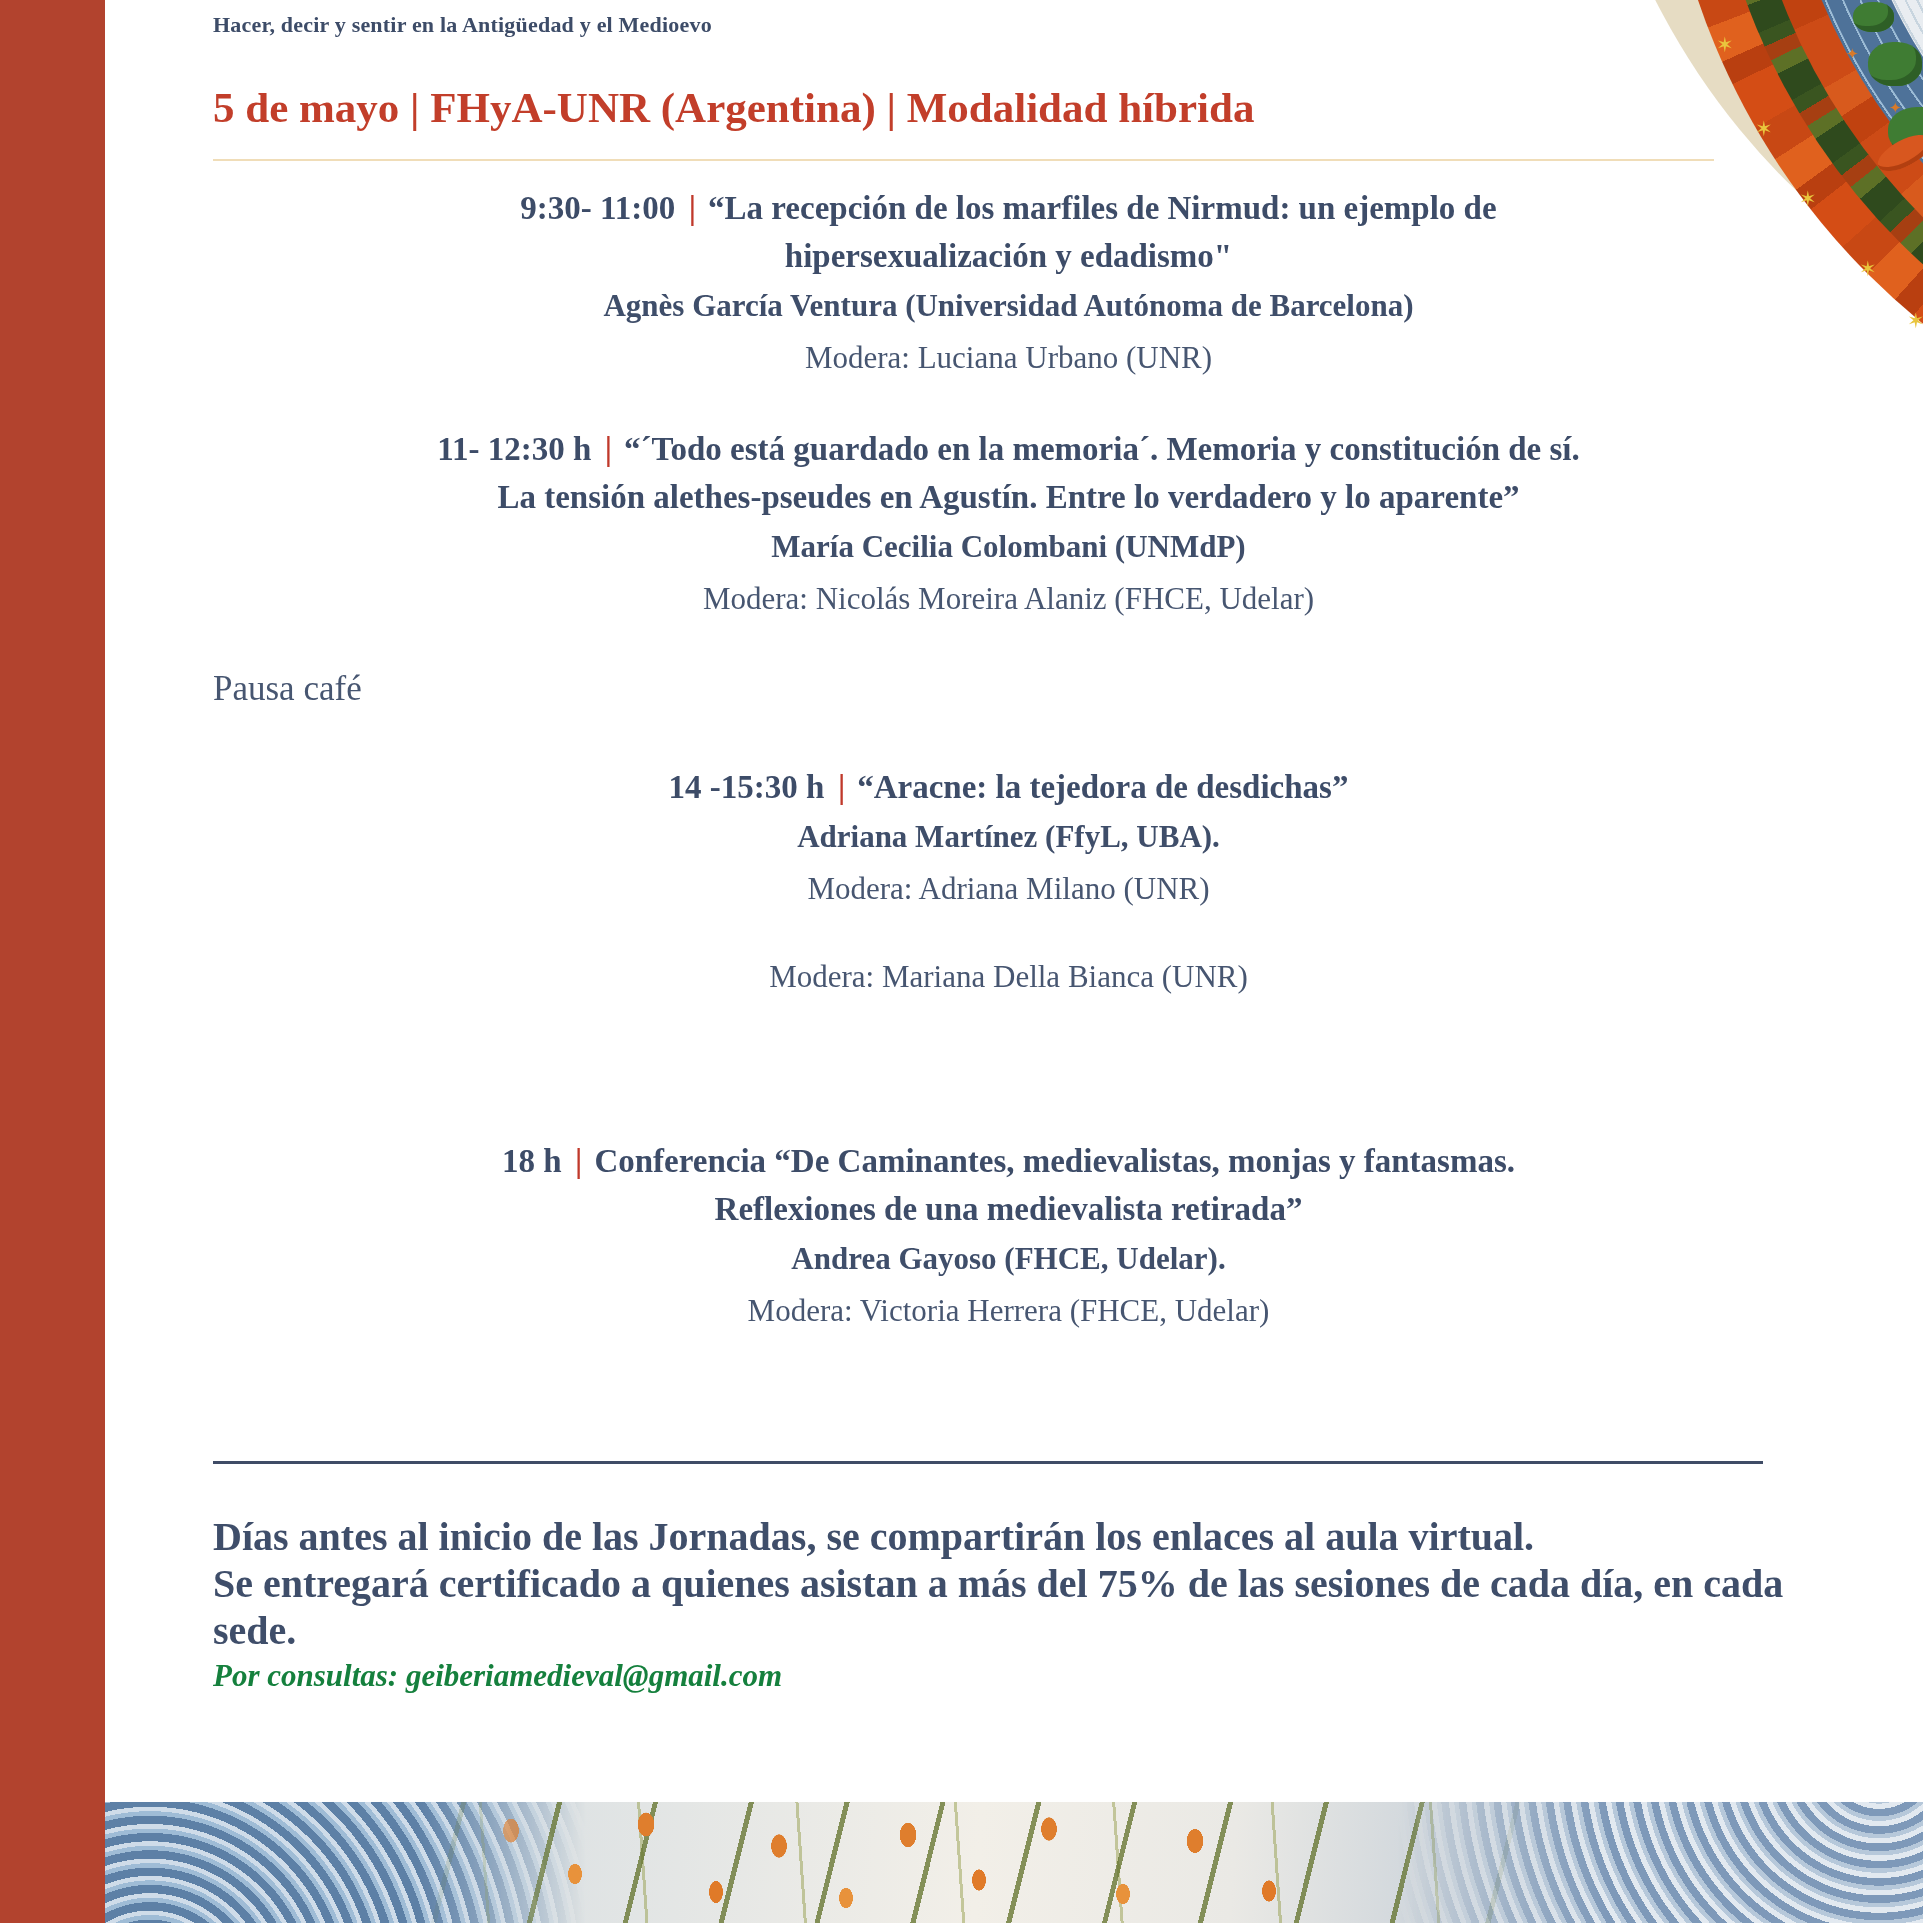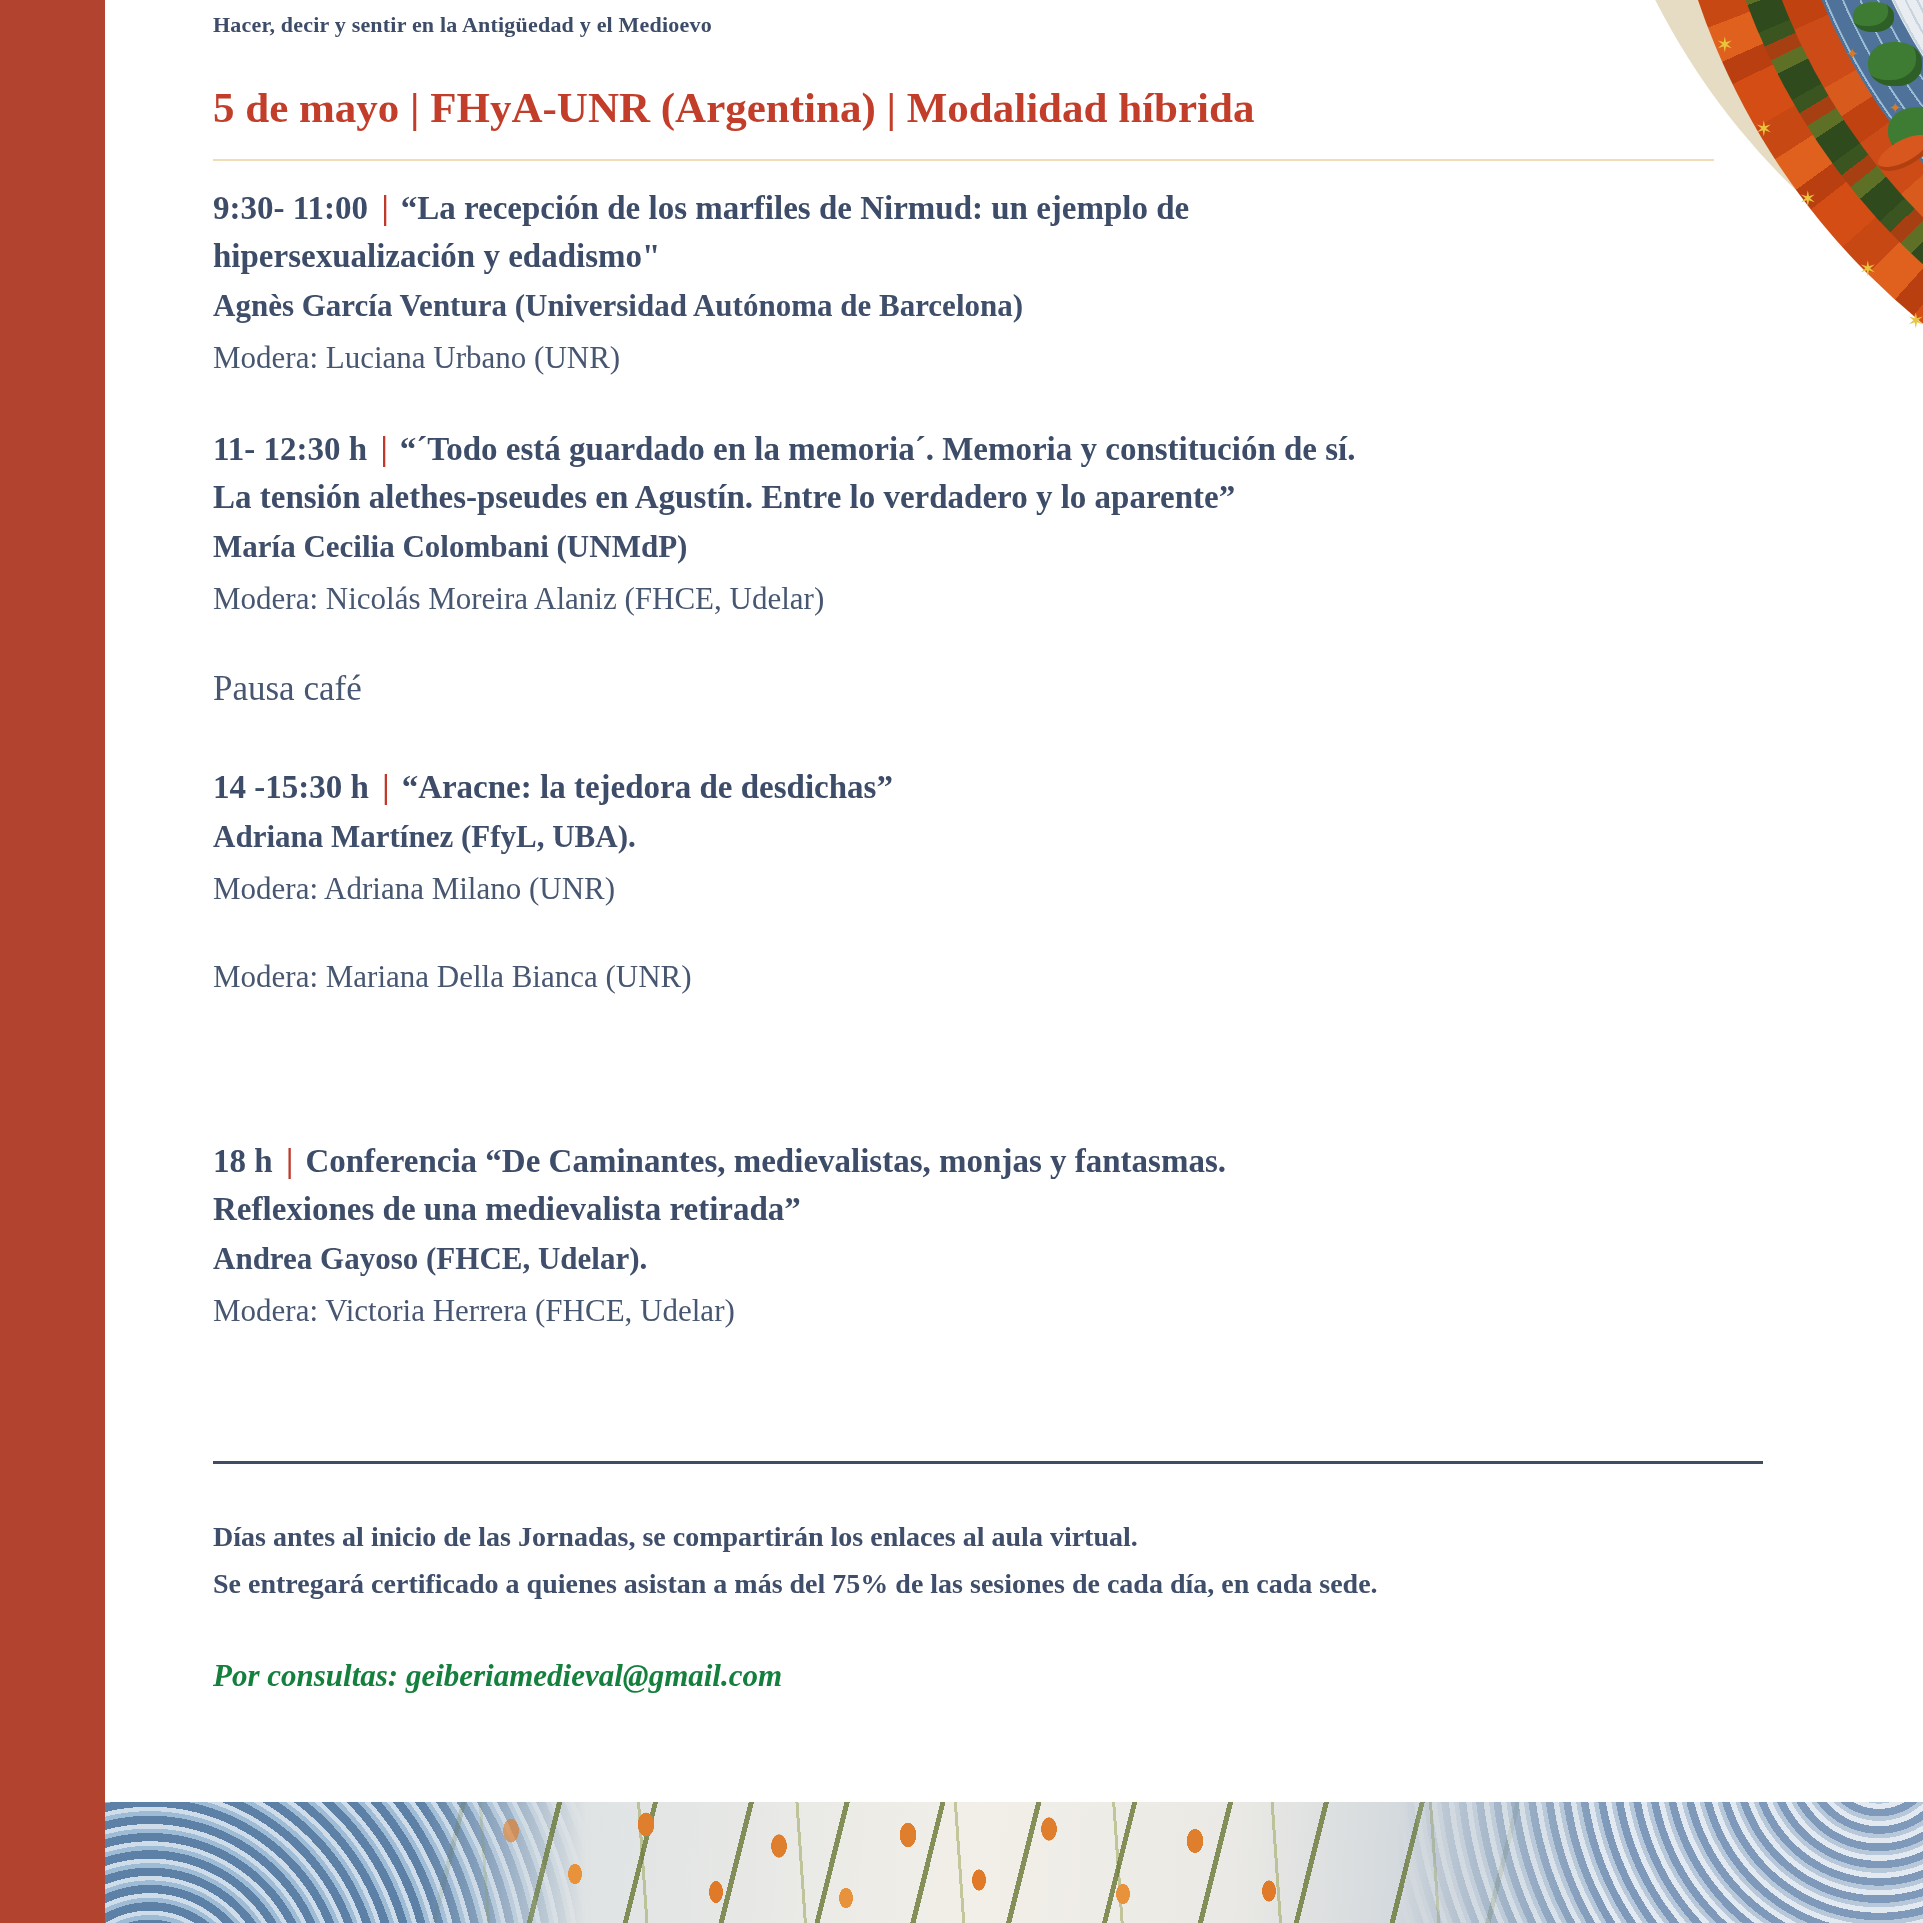--- a/index.html
+++ b/index.html
@@ -25,7 +25,7 @@
   .divider-beige{position:absolute;left:213px;top:159px;width:1501px;height:2.3px;background:#f0ddb8;}
 
   
-  .entry{position:absolute;left:213px;right:120px;}
+  .entry{position:absolute;left:213px;right:120px;text-align:center;}
   .entry-heading{font-size:33px;font-weight:700;color:#3d4c68;line-height:48px;}
   .time{white-space:pre;}
   .pipe{color:#c0392b;font-weight:700;margin:0 12px 0 13.5px;}

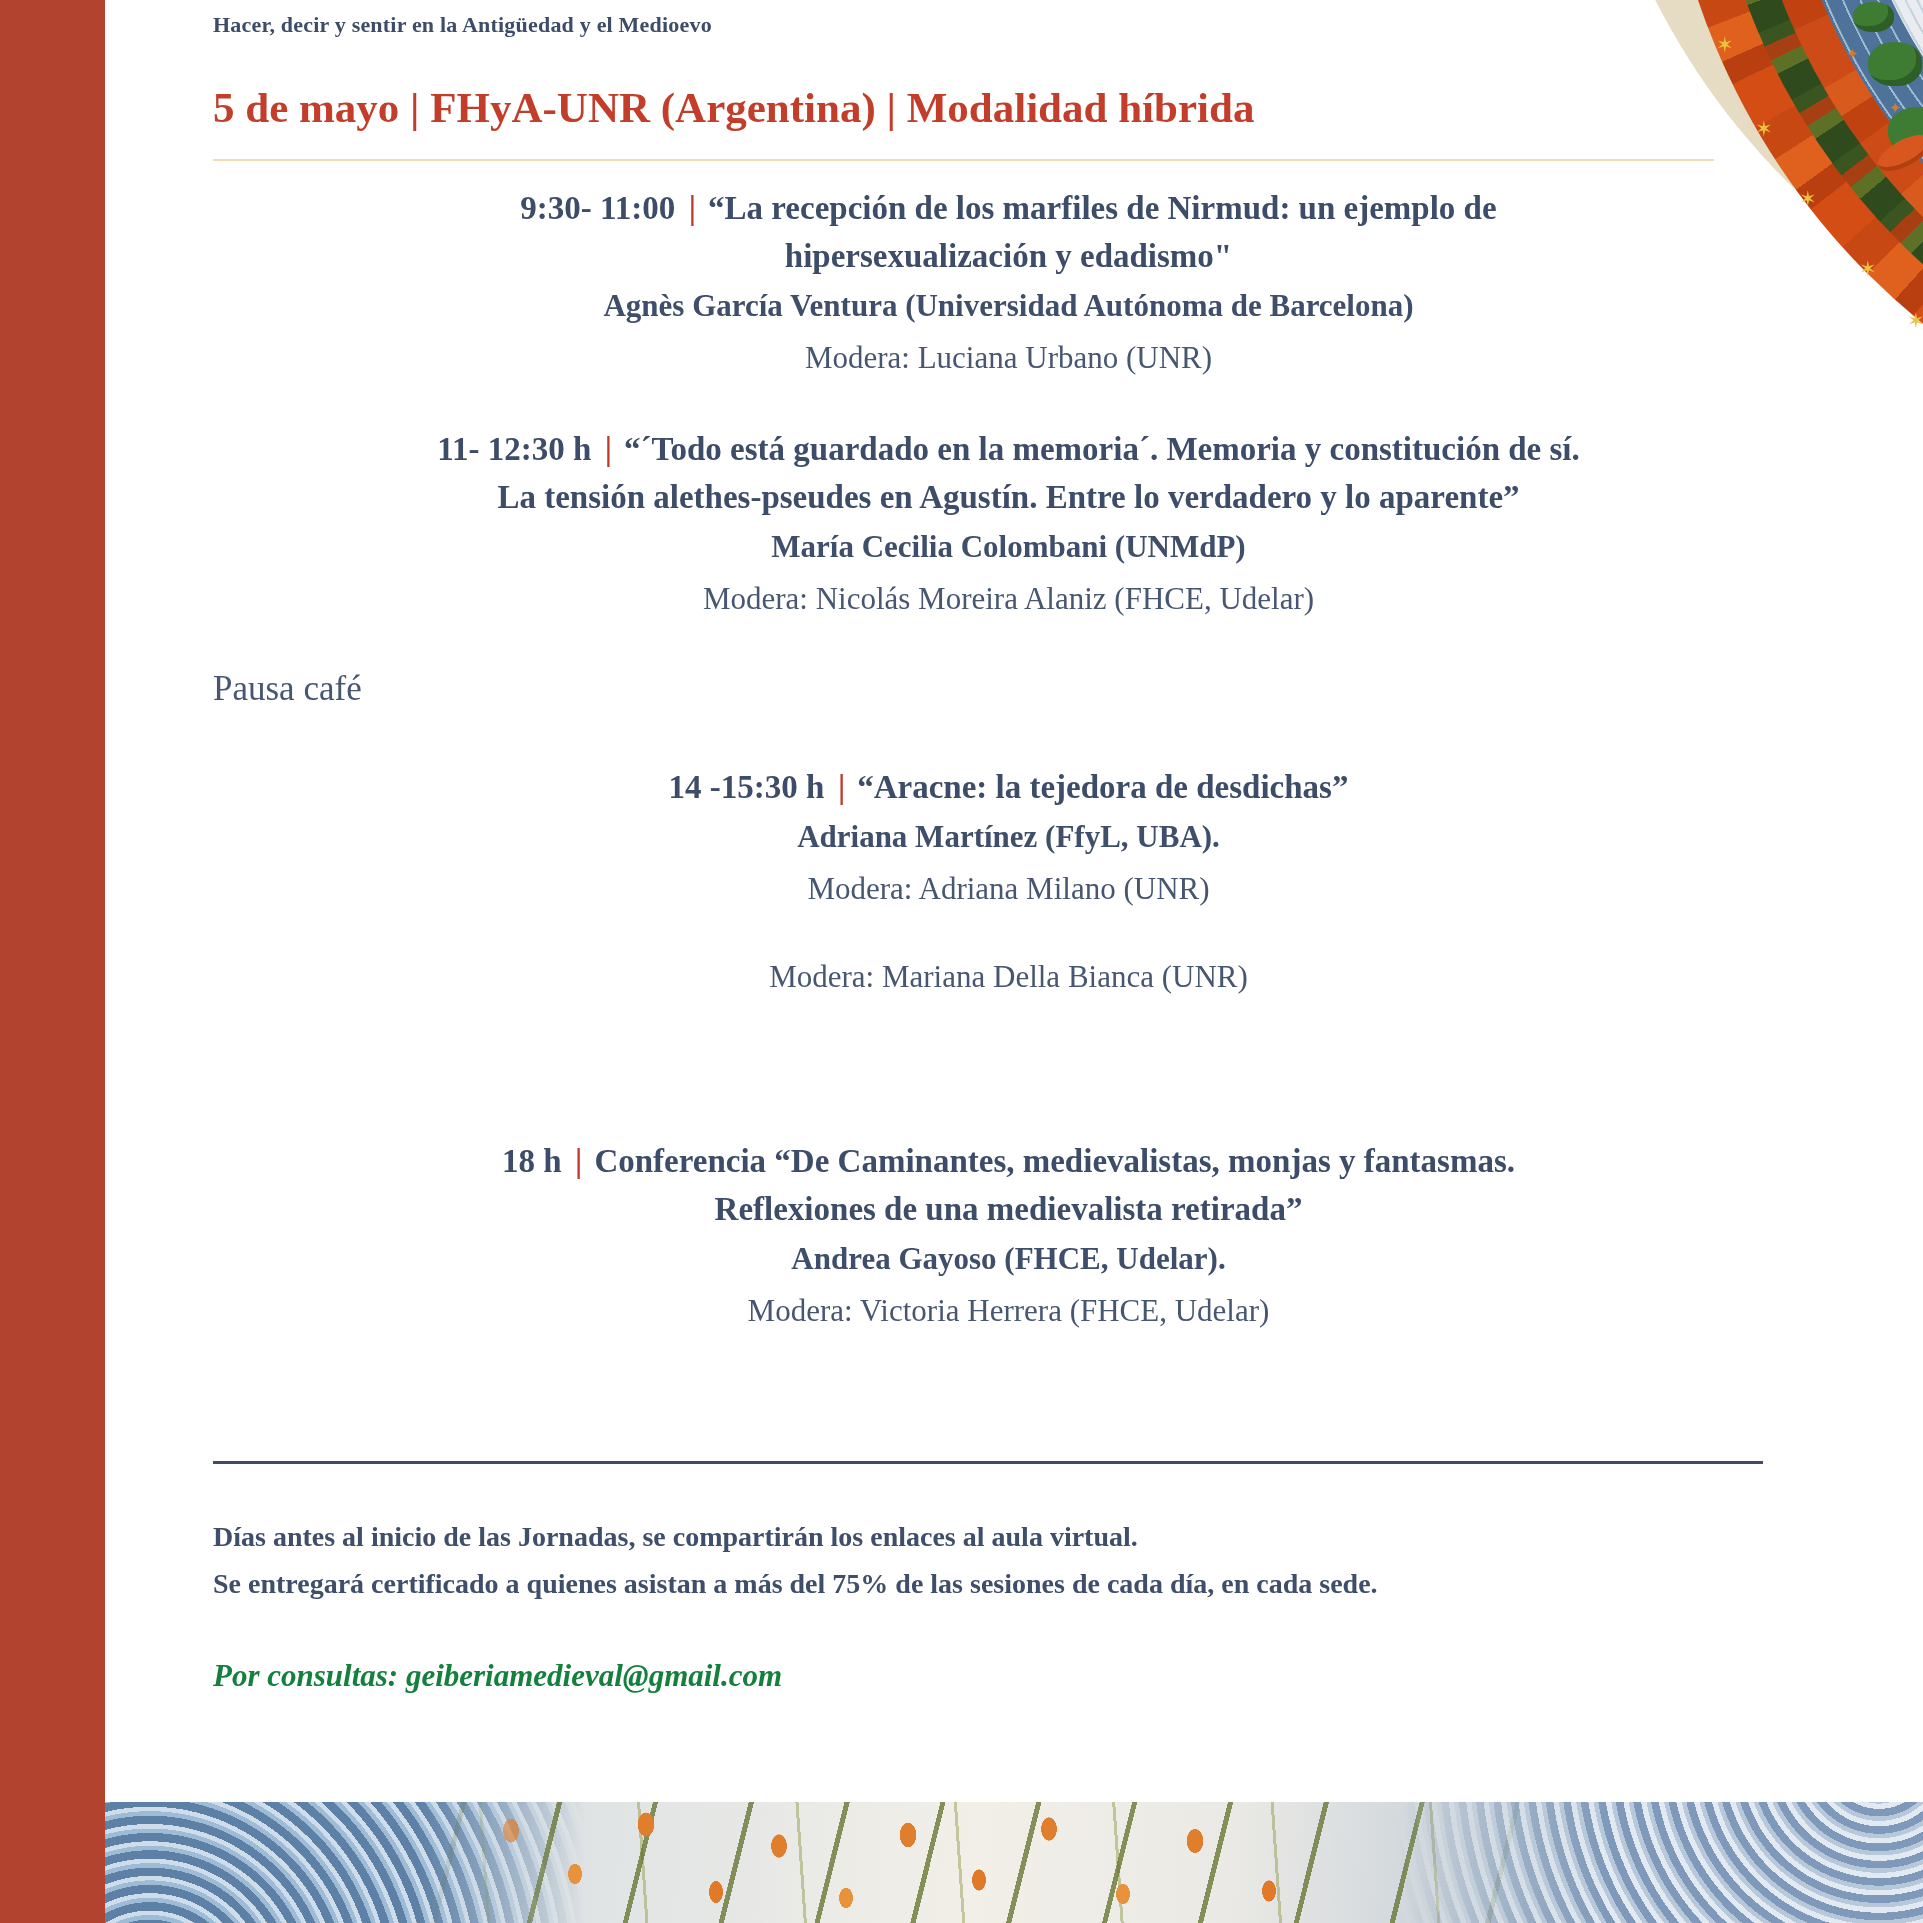--- a/index.html
+++ b/index.html
@@ -40,7 +40,7 @@
   
   .divider-navy{position:absolute;left:213px;top:1461px;width:1550px;height:3px;background:#3f4c66;}
   .footer-notes{position:absolute;left:213px;top:1513px;right:120px;
-    font-size:28px;font-weight:700;color:#3f4e6a;line-height:47px;}
+    font-size:40px;font-weight:700;color:#3f4e6a;line-height:47px;}
   .contact-line{position:absolute;left:213px;top:1652px;right:120px;
     font-size:31px;font-weight:700;color:#15803d;line-height:47px;font-style:italic;}
 

